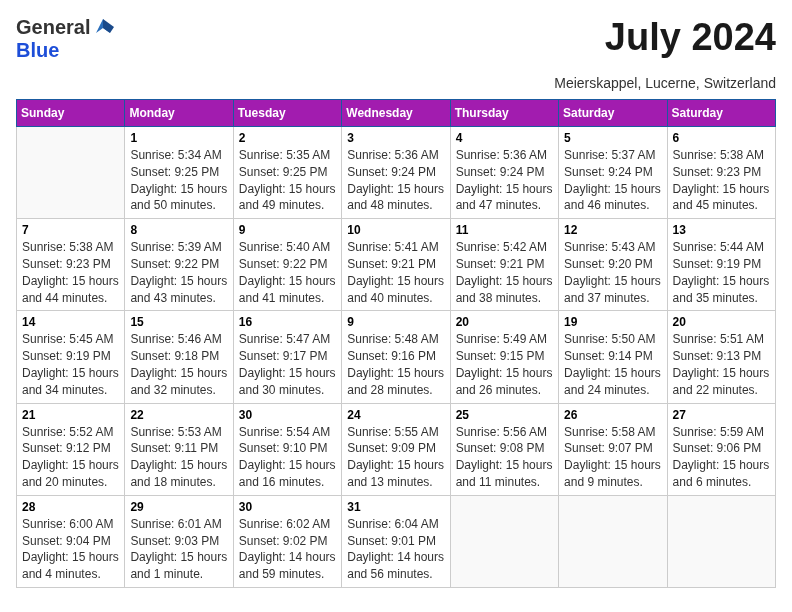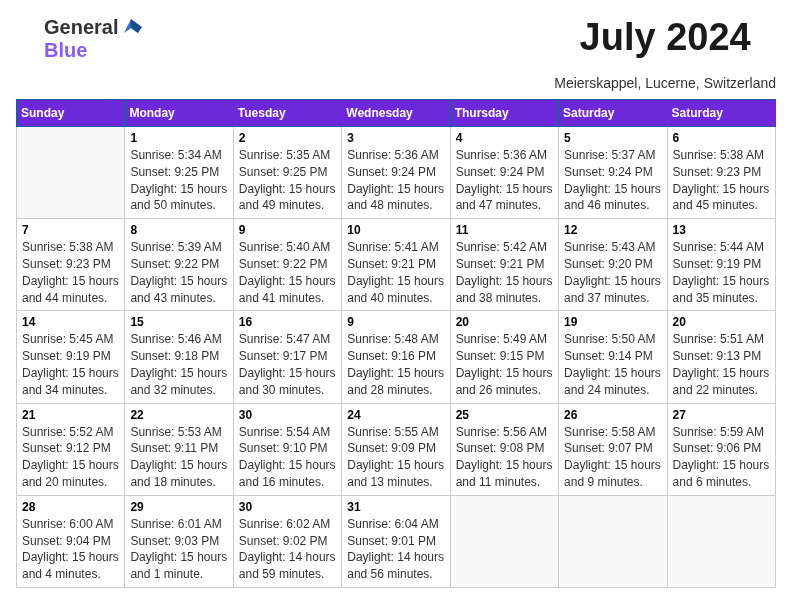--- a/index.html
+++ b/index.html
@@ -20,7 +20,6 @@
       display: flex;
       flex-direction: column;
       align-items: flex-start;
-      margin-left: 28px;
     }
     .title-area {
       text-align: right;

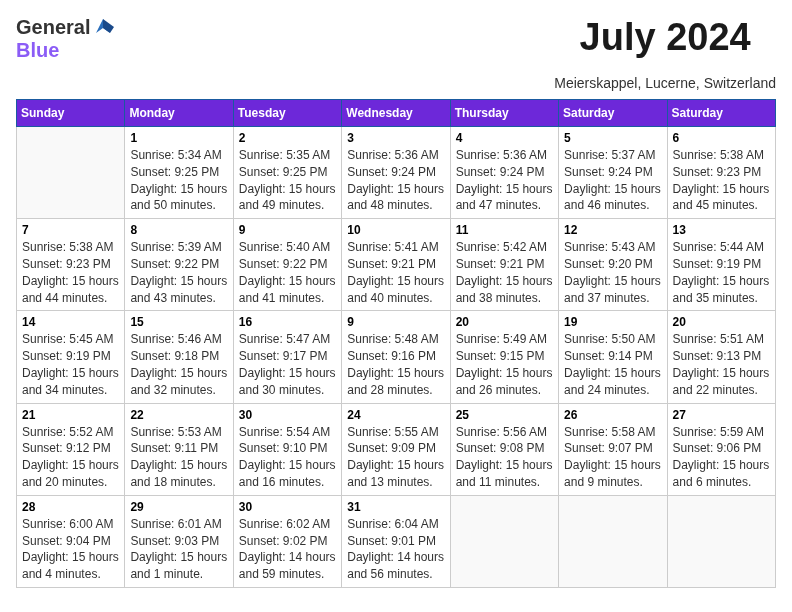--- a/index.html
+++ b/index.html
@@ -75,7 +75,7 @@
       </svg>
     </div>
     <div>
-      <span style="font-size:20px;font-weight:bold;color:#8b5cf6;">Blue</span>
+      <span style="font-size:20px;font-weight:bold;color:#1d4ed8;">Blue</span>
     </div>
   </div>
   <div class="title-area">

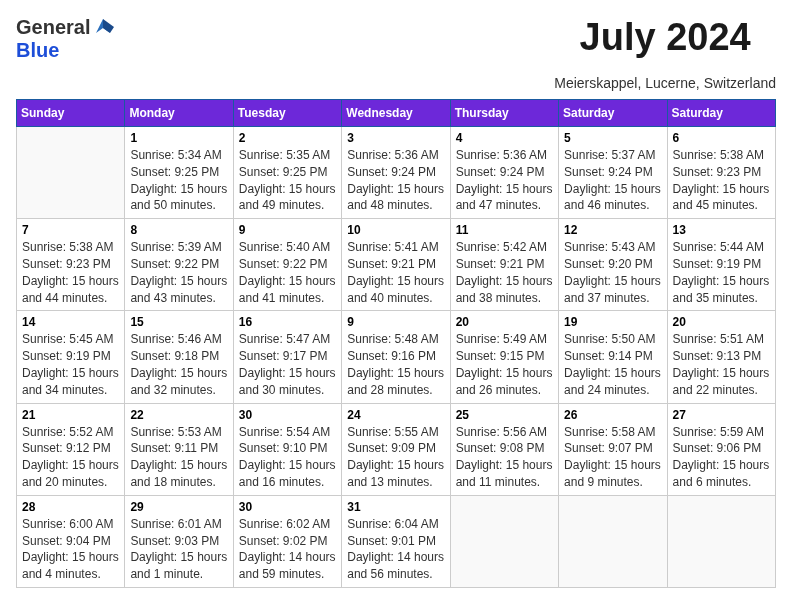--- a/index.html
+++ b/index.html
@@ -79,7 +79,7 @@
     </div>
   </div>
   <div class="title-area">
-    <div style="font-size:38px;font-weight:bold;color:#1a1a1a;text-align:center;">July 2024</div>
+    <div style="font-size:38px;font-weight:bold;color:#1a1a1a;">July 2024</div>
     <div style="font-size:14px;color:#333;margin-top:16px;">Meierskappel, Lucerne, Switzerland</div>
   </div>
 </div>

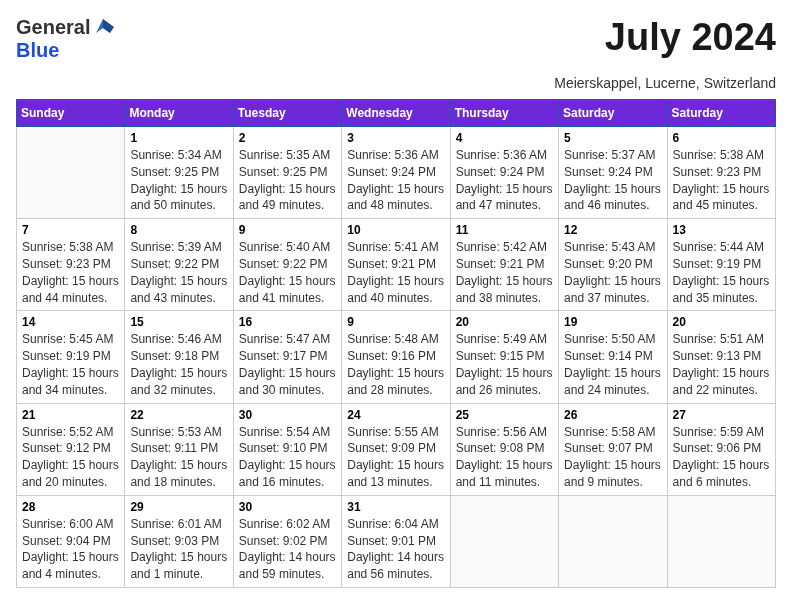--- a/index.html
+++ b/index.html
@@ -30,7 +30,7 @@
       font-size: 11px;
     }
     .calendar-table th {
-      background-color: #6d28d9;
+      background-color: #a21caf;
       color: #fff;
       padding: 6px 4px;
       text-align: left;

